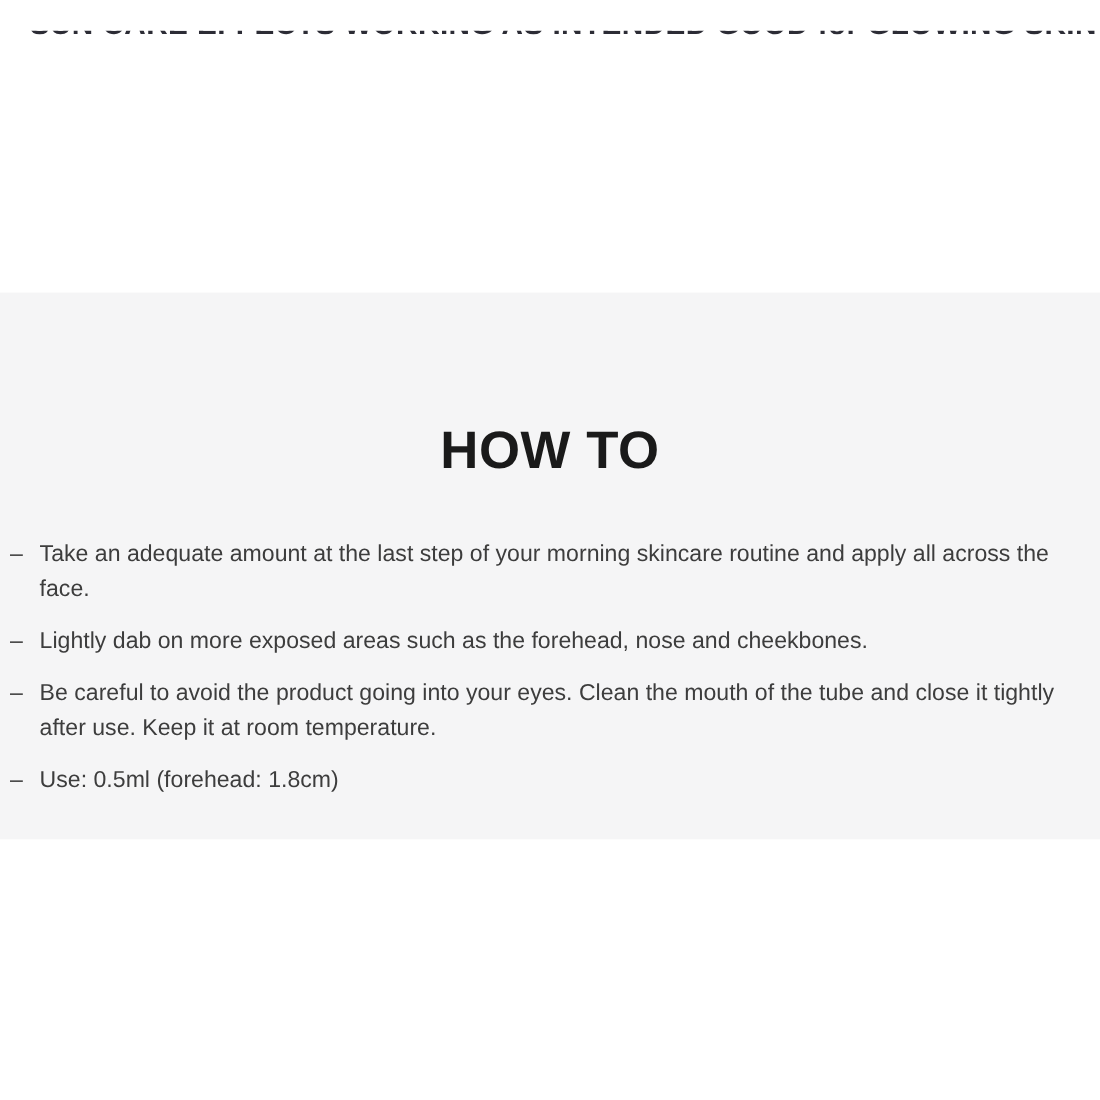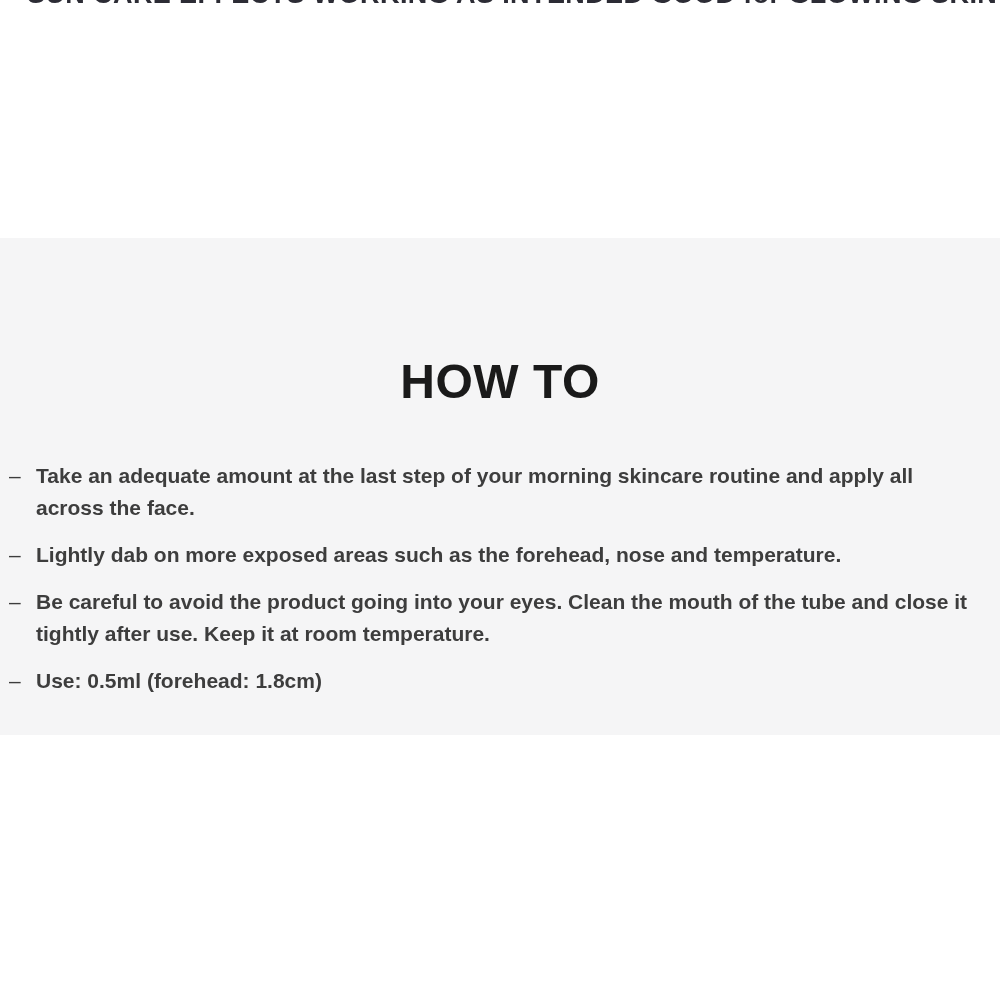--- a/index.html
+++ b/index.html
@@ -19,6 +19,7 @@
     width: 1000px;
     height: 832px;
     overflow: hidden;
+    margin-top: 28px;
   }
   
   .top-heading {

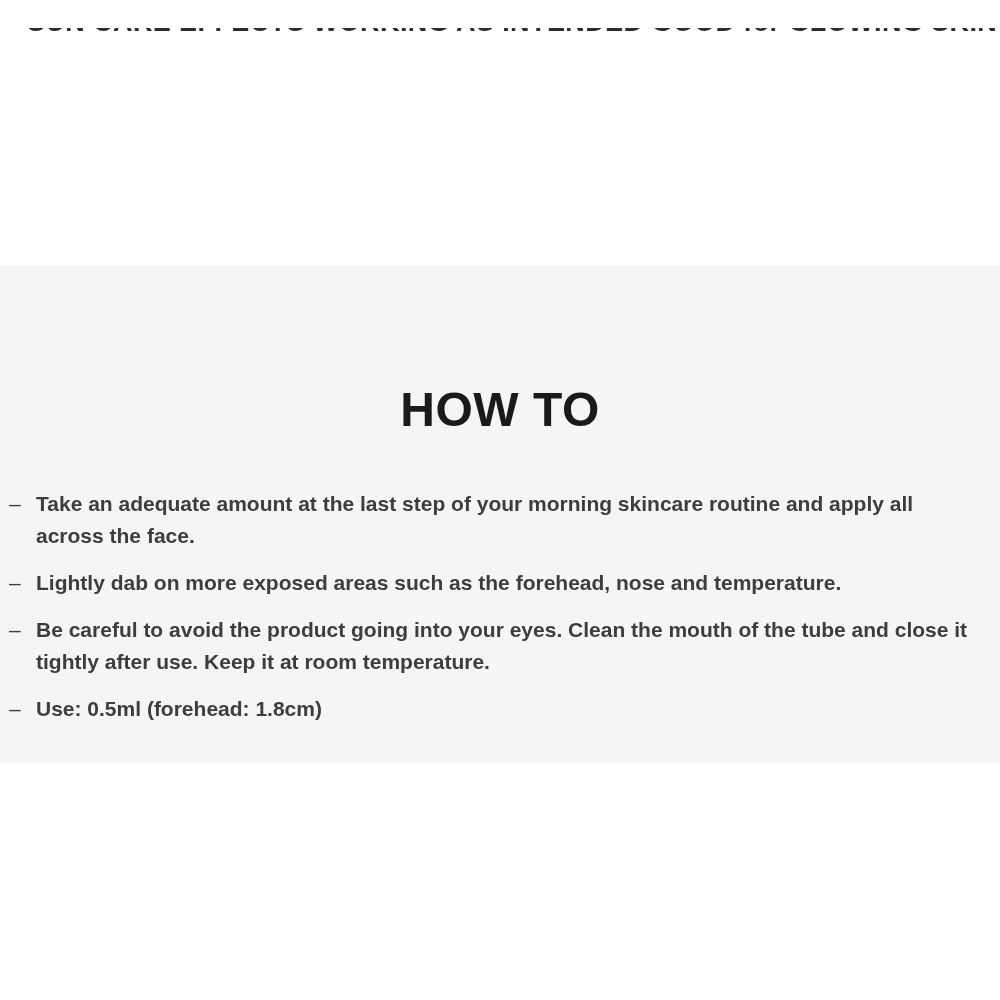--- a/index.html
+++ b/index.html
@@ -71,7 +71,6 @@
   .item-text {
     flex: 1;
     max-width: 935px;
-    font-weight: bold;
   }
 </style>
 </head>

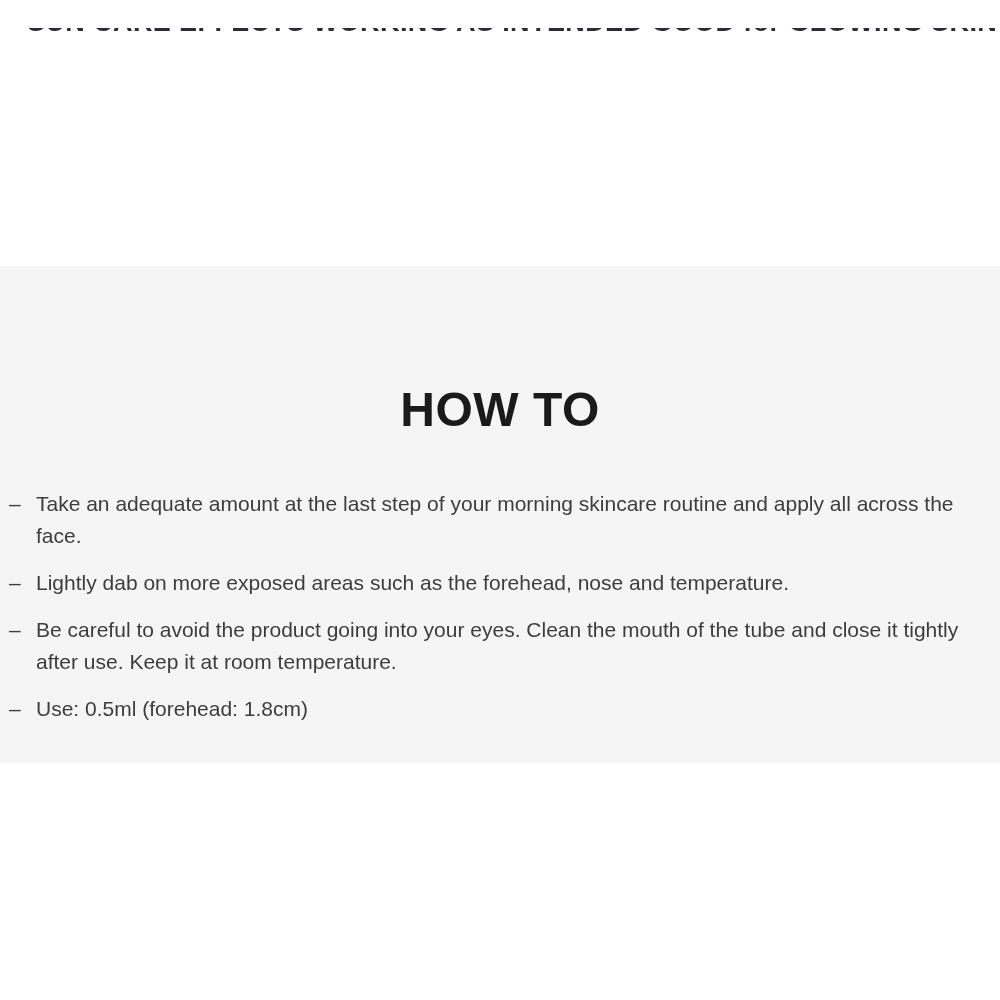--- a/index.html
+++ b/index.html
@@ -93,7 +93,7 @@
 
         <li>
           <span class="dash">–</span>
-          <span class="item-text">Lightly dab on more exposed areas such as the forehead, nose and temperature.</span>
+          <span class="item-text">Lightly dab on more exposed areas such as the forehead, nose and cheekbones.</span>
         </li>
 
         <li>

